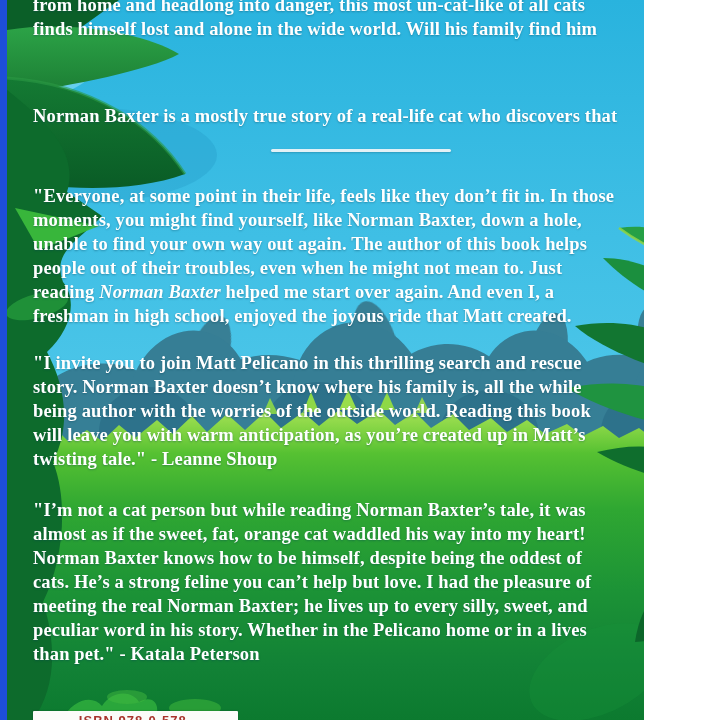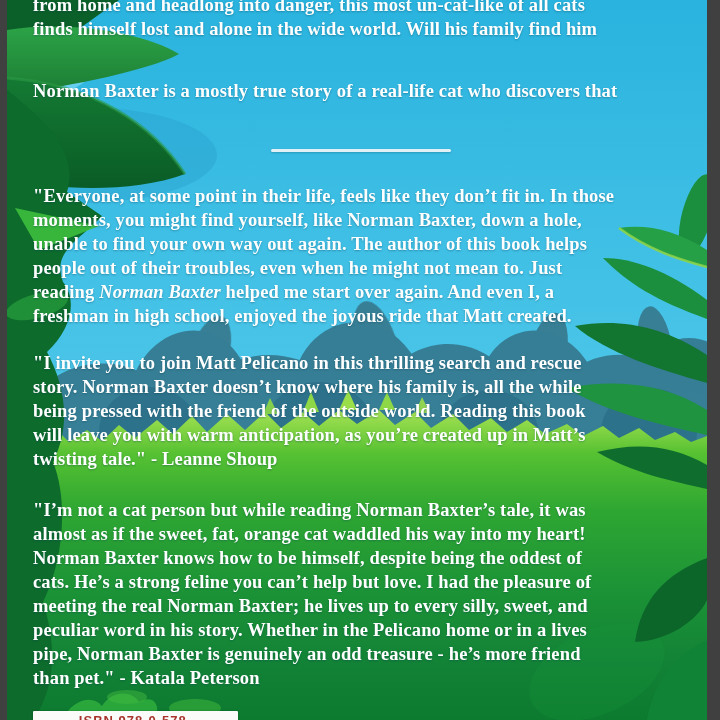--- a/index.html
+++ b/index.html
@@ -3,7 +3,7 @@
 <meta charset="utf-8">
 <style>
   html,body{margin:0;padding:0;background:#ffffff;}
-  .page{position:relative;width:720px;height:720px;background:#404040;overflow:hidden;
+  .page{position:relative;width:644px;height:720px;background:#1d4ed8;overflow:hidden;
         font-family:"Liberation Serif","DejaVu Serif",serif;}
   .art{position:absolute;left:7px;top:0;width:700px;height:720px;overflow:hidden;}
   .art svg{position:absolute;left:0;top:0;display:block;}

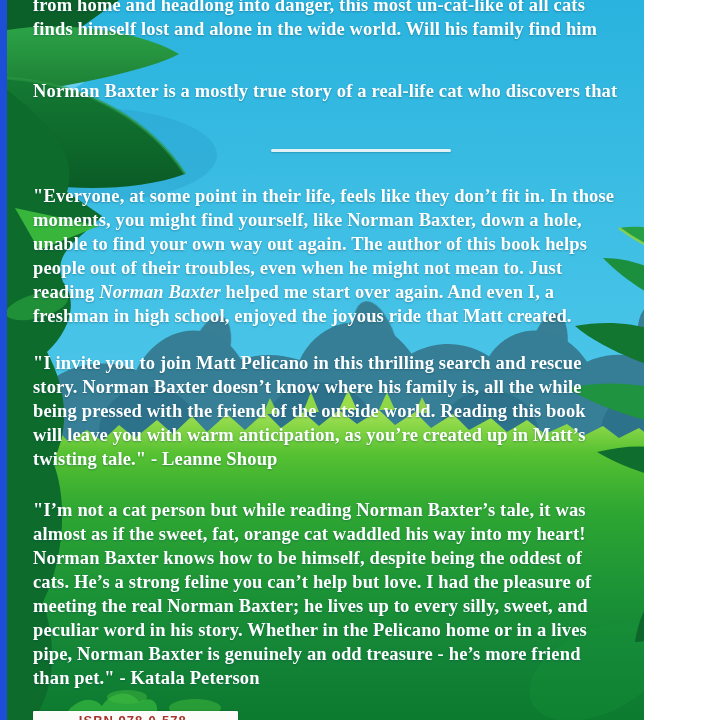--- a/index.html
+++ b/index.html
@@ -132,7 +132,7 @@
     <div class="line">finds himself lost and alone in the wide world. Will his family find him</div>
   </div>
 
-  <div class="para" style="top:79px;">
+  <div class="para" style="top:104px;">
     <div class="line">Norman Baxter is a mostly true story of a real-life cat who discovers that</div>
   </div>
 

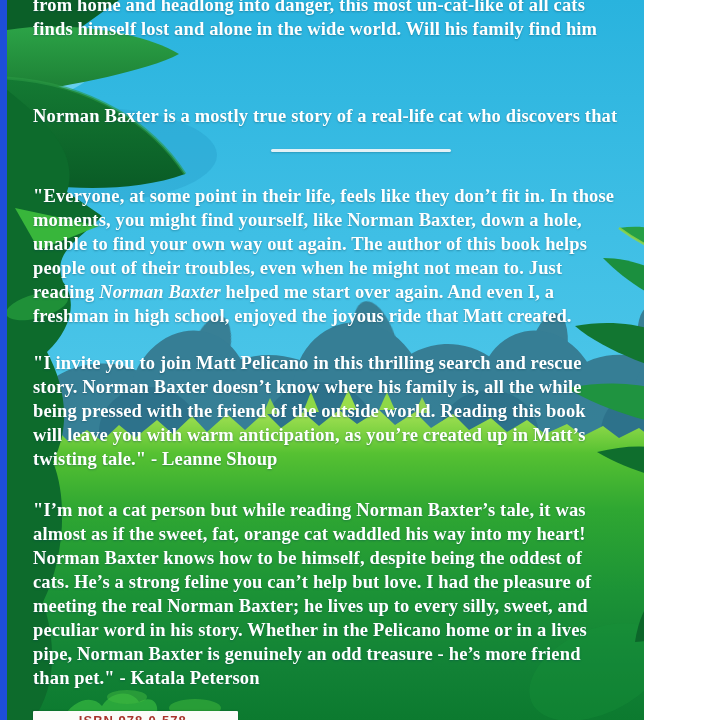--- a/index.html
+++ b/index.html
@@ -150,7 +150,7 @@
   <div class="para" style="top:351px;">
     <div class="line">"I invite you to join Matt Pelicano in this thrilling search and rescue</div>
     <div class="line">story. Norman Baxter doesn’t know where his family is, all the while</div>
-    <div class="line">being pressed with the friend of the outside world. Reading this book</div>
+    <div class="line">being author with the worries of the outside world. Reading this book</div>
     <div class="line">will leave you with warm anticipation, as you’re created up in Matt’s</div>
     <div class="line">twisting tale." - Leanne Shoup</div>
   </div>

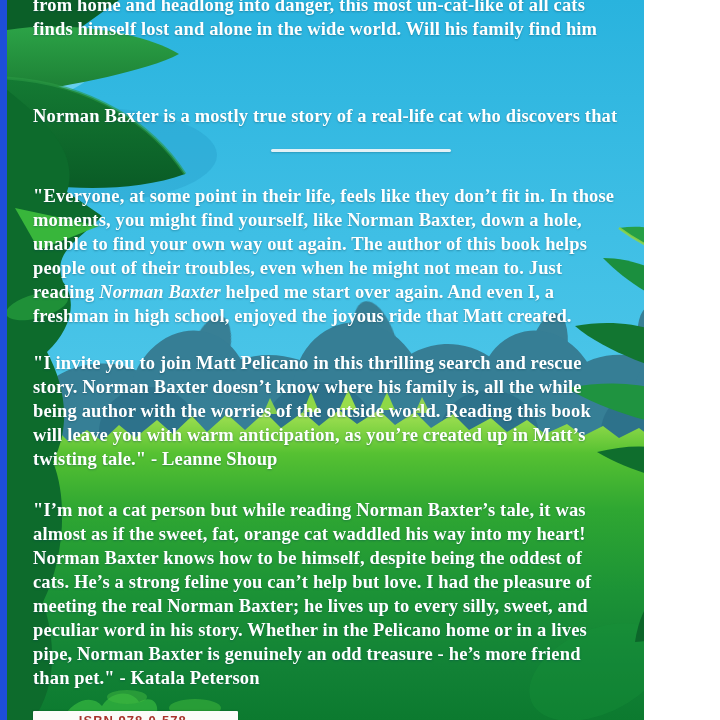--- a/index.html
+++ b/index.html
@@ -162,7 +162,6 @@
     <div class="line">cats. He’s a strong feline you can’t help but love. I had the pleasure of</div>
     <div class="line">meeting the real Norman Baxter; he lives up to every silly, sweet, and</div>
     <div class="line">peculiar word in his story. Whether in the Pelicano home or in a lives</div>
-    <div class="line">pipe, Norman Baxter is genuinely an odd treasure - he’s more friend</div>
     <div class="line">than pet." - Katala Peterson</div>
   </div>
 

